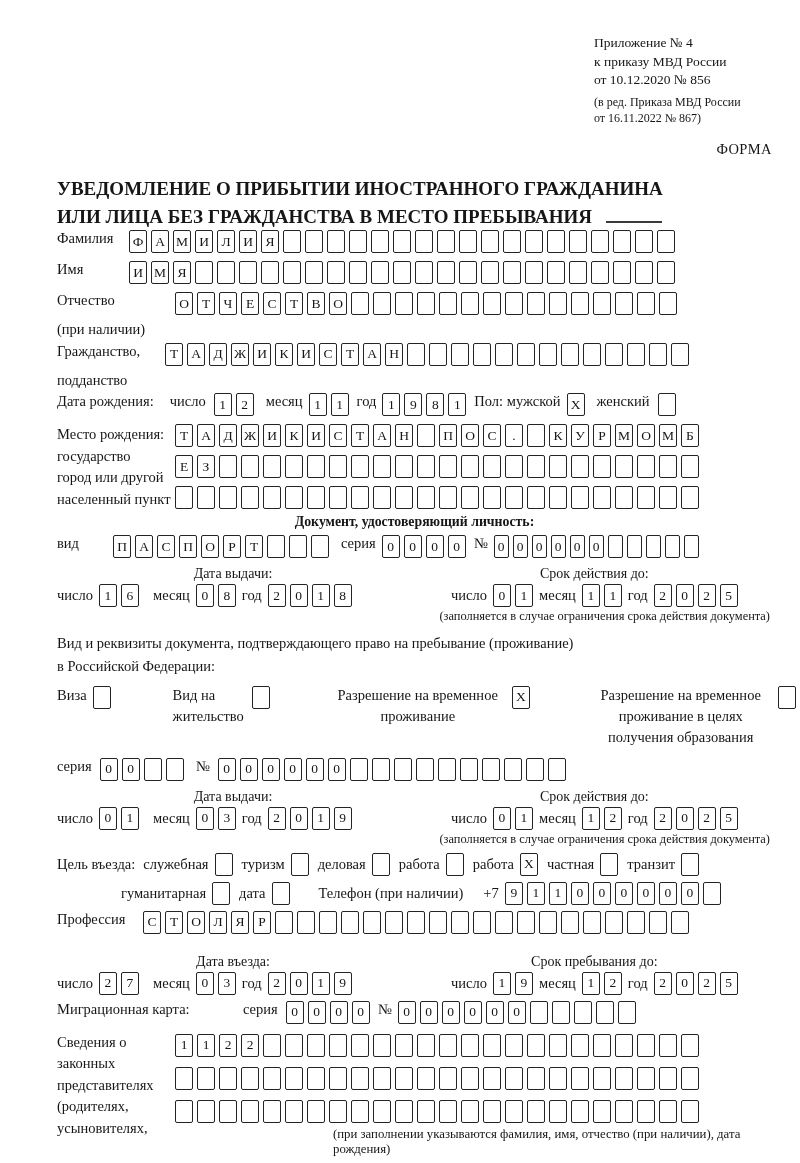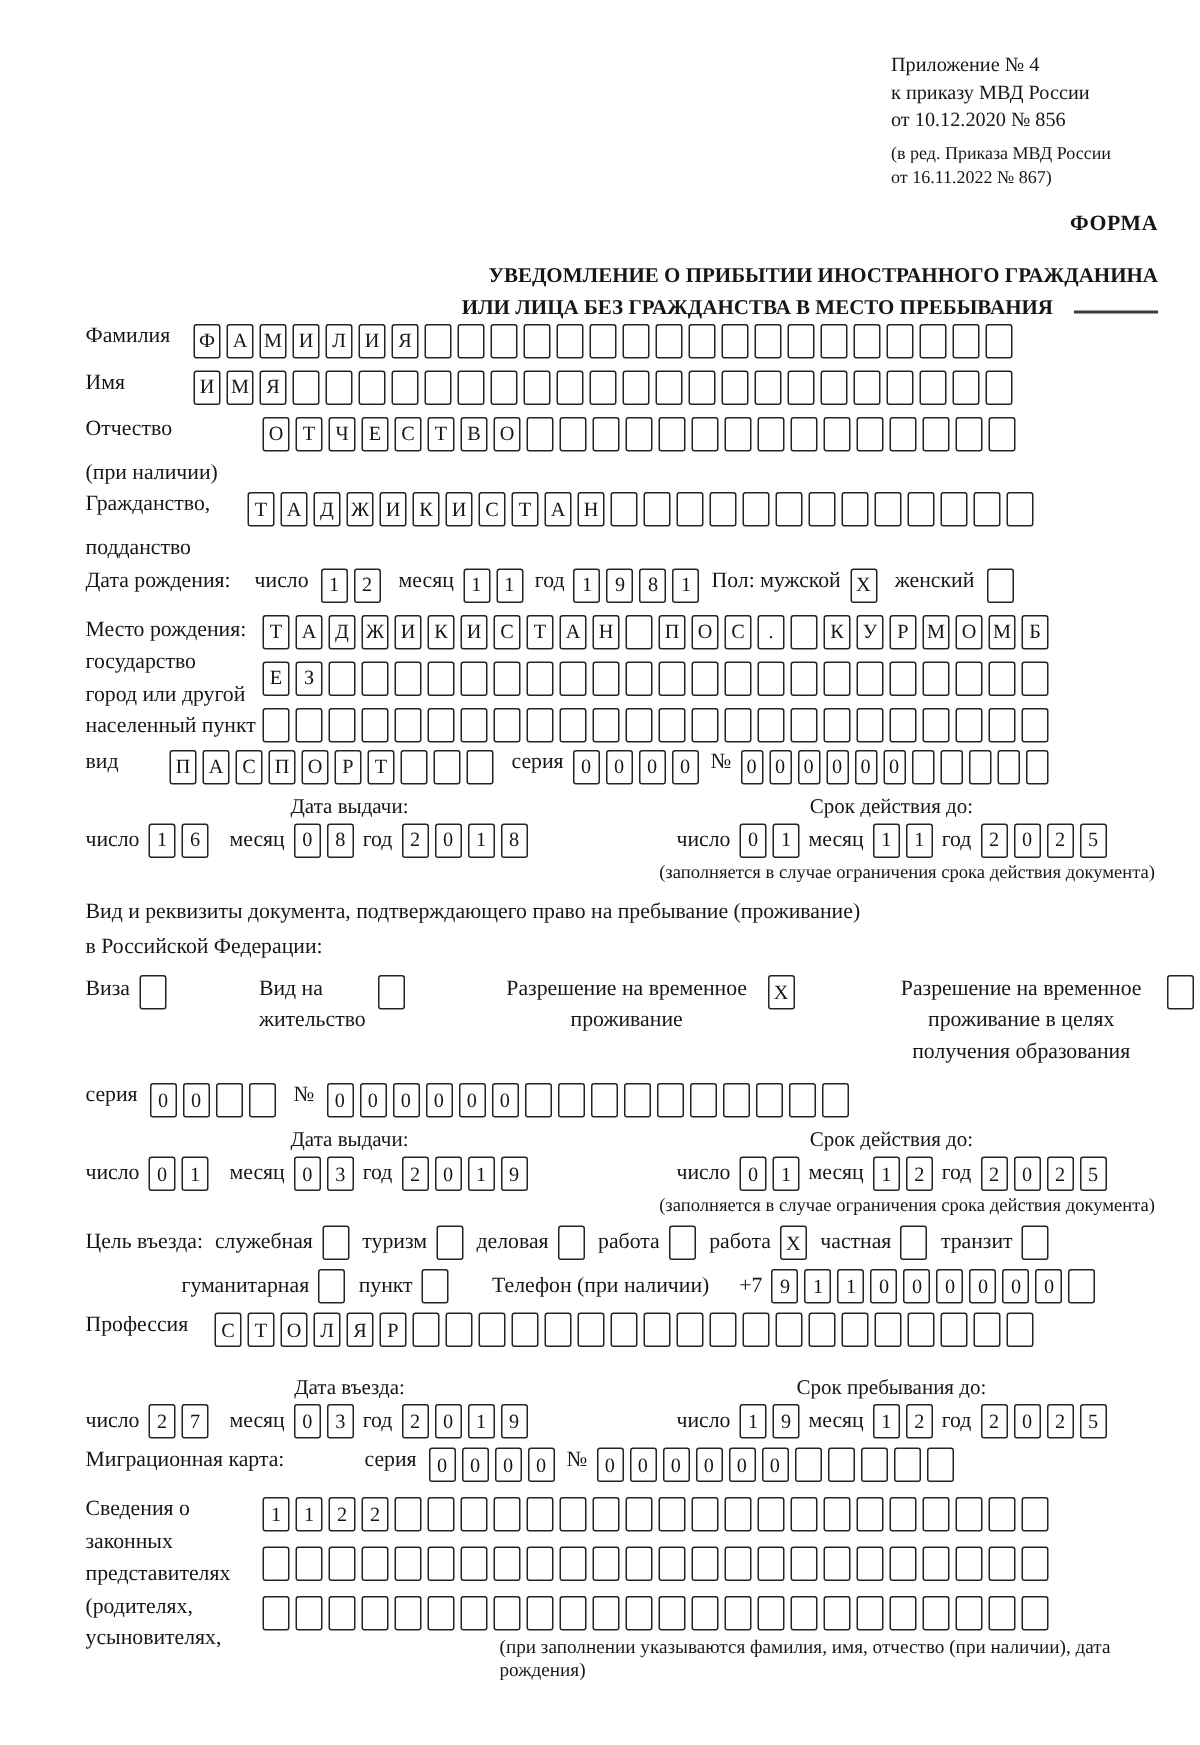--- a/index.html
+++ b/index.html
@@ -16,7 +16,7 @@
   
   .hdr { margin-left: auto; width: 178px; line-height: 1.38; font-size: 13.5px; }
   .hdr .edition { font-size: 12px; margin-top: 4px; line-height: 1.35; }
-  .form-label { text-align: right; font-weight: bold; font-size: 14.5px; margin-top: 15px; letter-spacing: .4px; }
+  .form-label { text-align: right; font-weight: normal; font-size: 14.5px; margin-top: 15px; letter-spacing: .4px; }
 
   .title { text-align: right; font-weight: bold; font-size: 14px; line-height: 1.45; margin-top: 17px; }
   .uline { display:inline-block; width: 56px; border-bottom: 2px solid #3a3a3a; height: 12px; margin-left: 14px; }

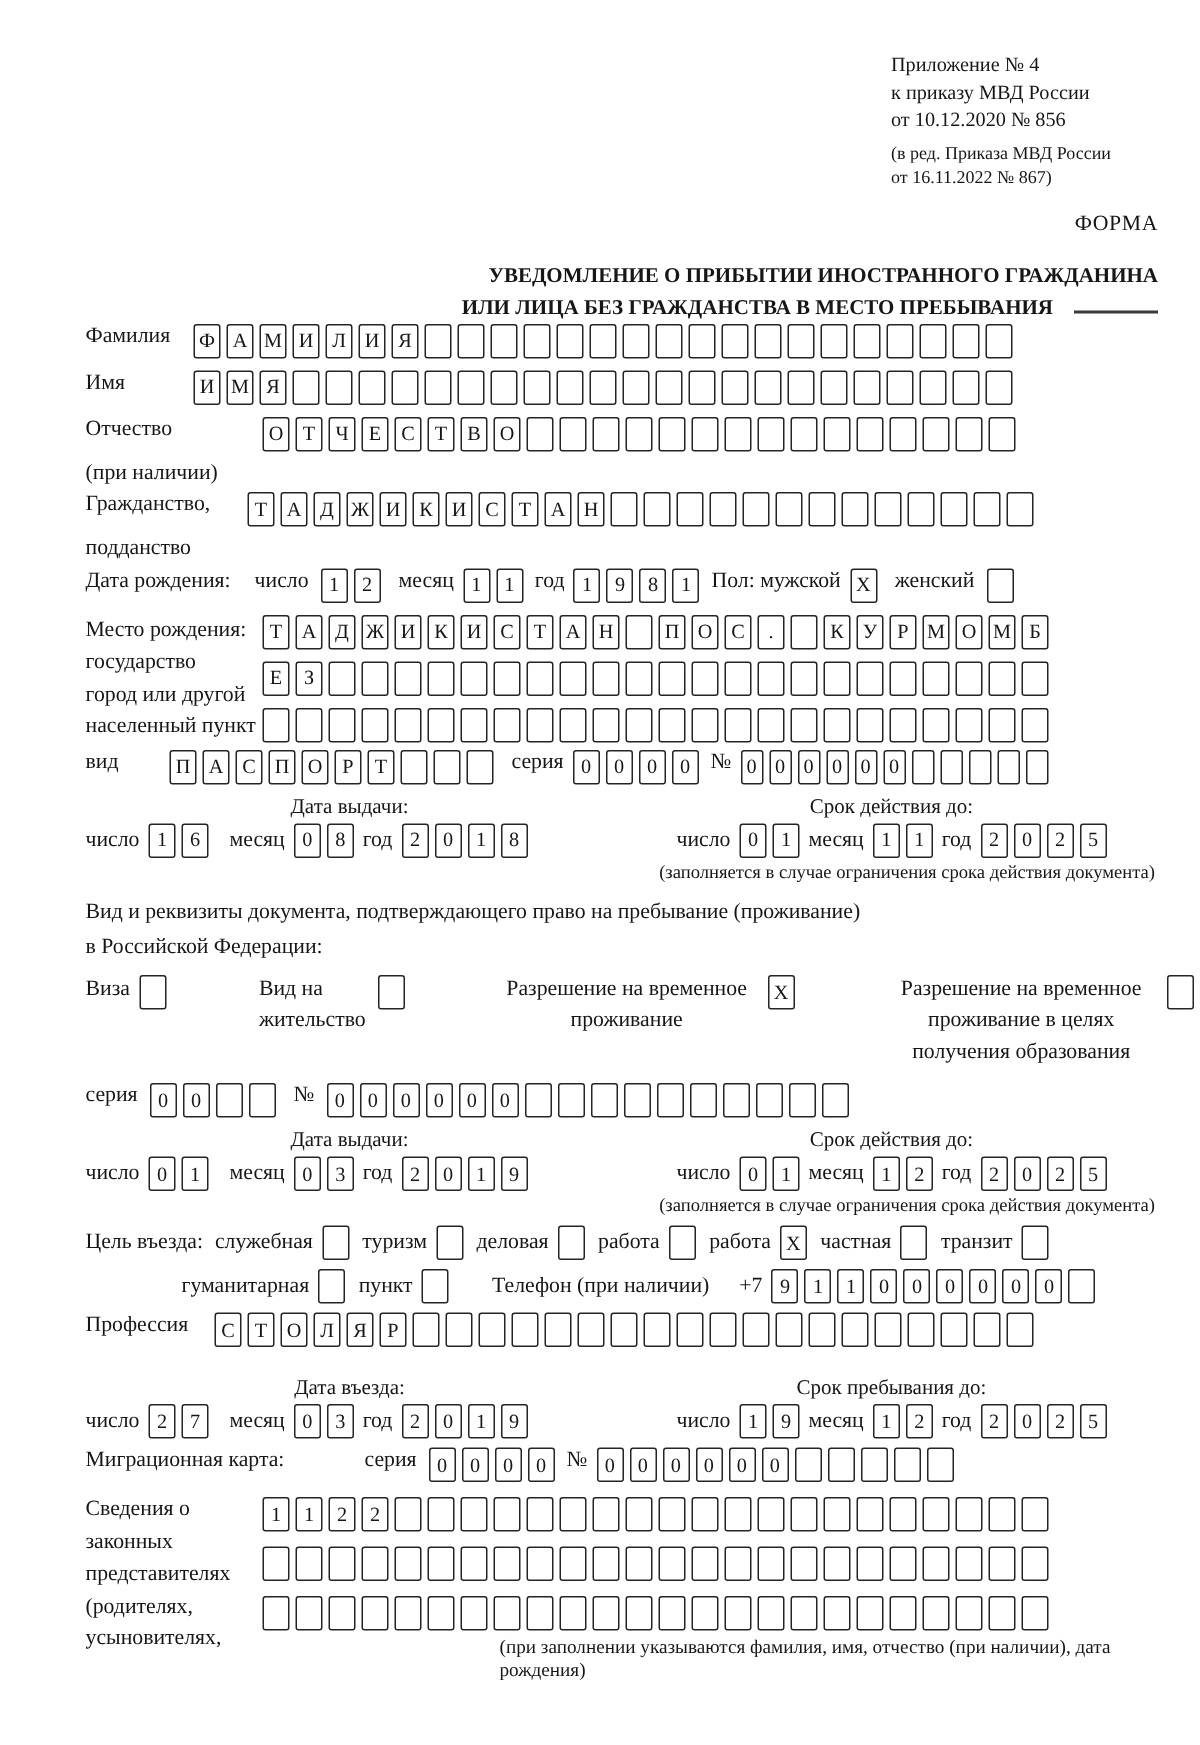--- a/index.html
+++ b/index.html
@@ -18,7 +18,7 @@
   .hdr .edition { font-size: 12px; margin-top: 4px; line-height: 1.35; }
   .form-label { text-align: right; font-weight: normal; font-size: 14.5px; margin-top: 15px; letter-spacing: .4px; }
 
-  .title { text-align: right; font-weight: bold; font-size: 14px; line-height: 1.45; margin-top: 17px; }
+  .title { text-align: left; font-weight: bold; font-size: 19px; line-height: 1.45; margin-top: 17px; }
   .uline { display:inline-block; width: 56px; border-bottom: 2px solid #3a3a3a; height: 12px; margin-left: 14px; }
 
   .sec-heading { font-weight: bold; font-size: 14.4px; margin-top: 24px; margin-bottom: 16px; letter-spacing: .15px; }

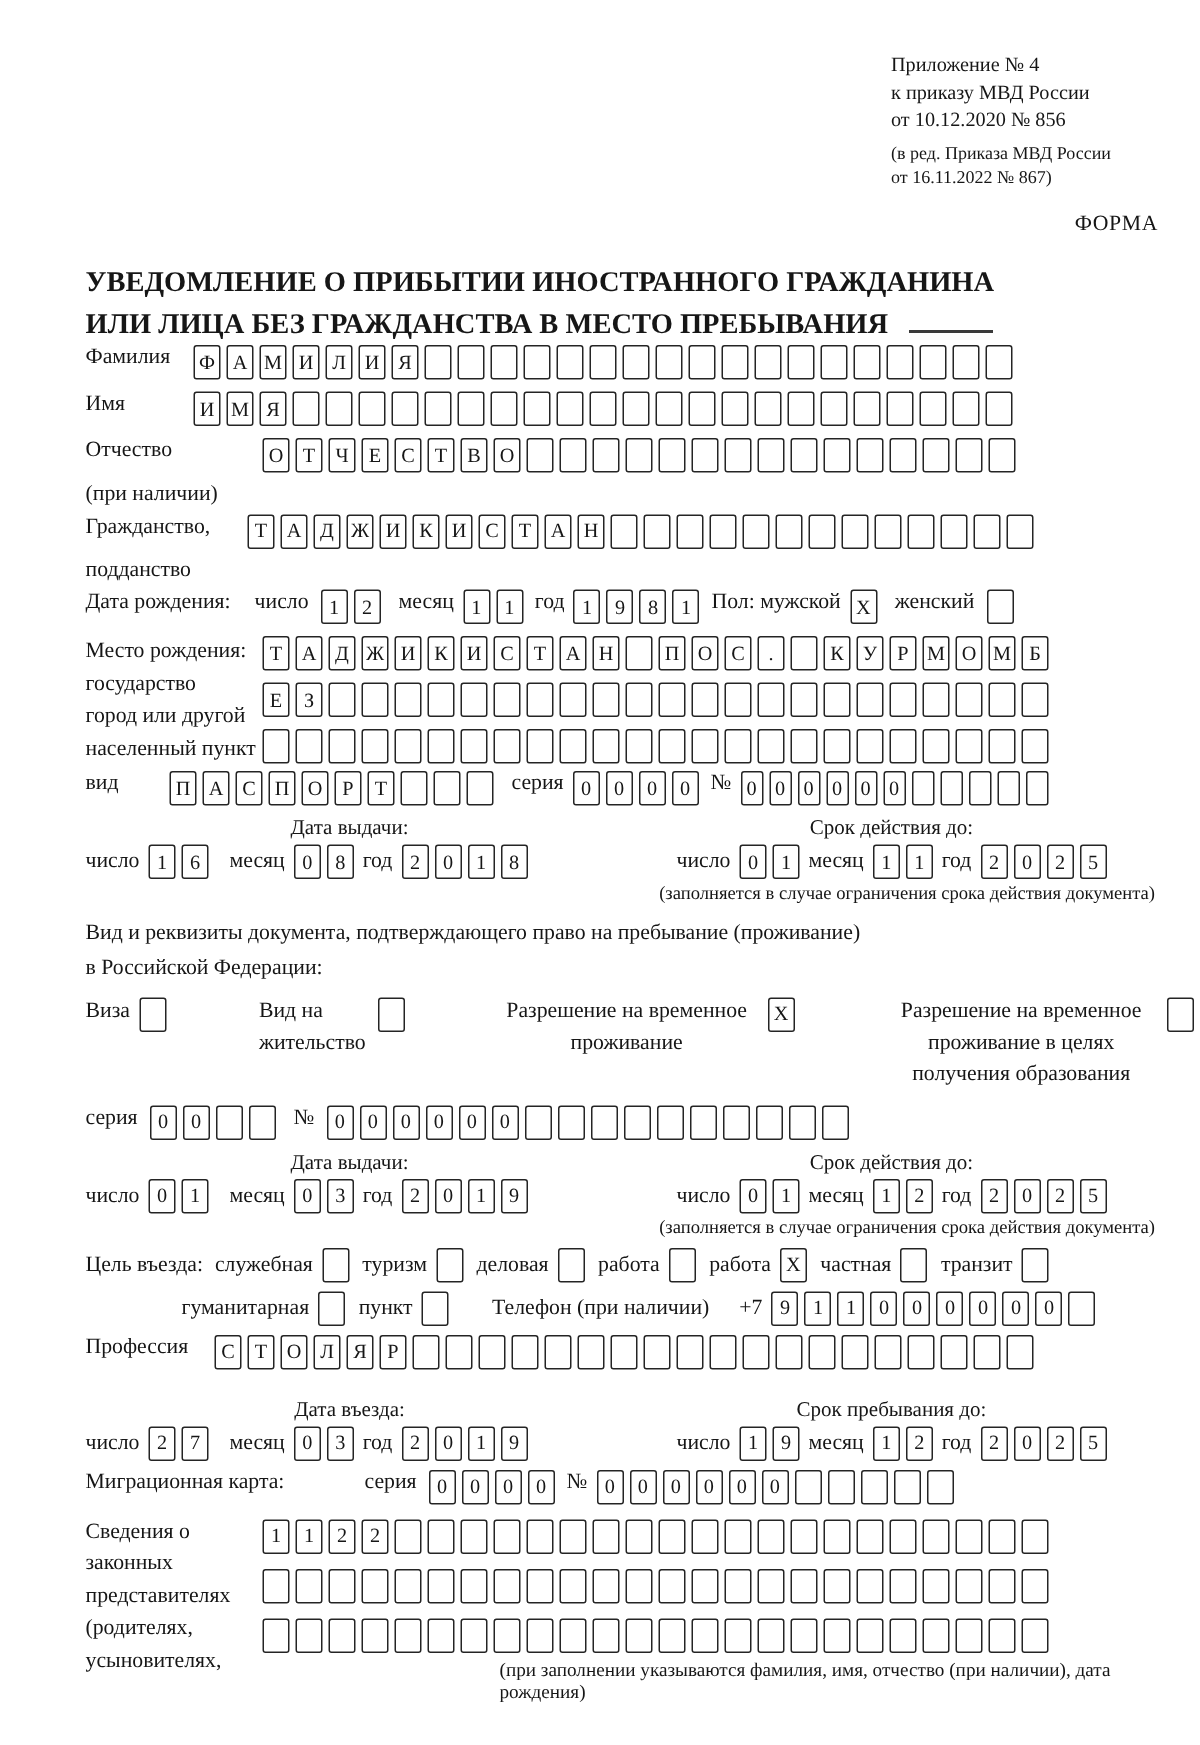--- a/index.html
+++ b/index.html
@@ -340,6 +340,7 @@
     </div>
   </div>
 
+  <div class="doc-heading">Документ, удостоверяющий личность:</div>
   <div class="row">
     <span class="lbl mr8" style="width:48px">вид</span>
     <span class="cells">

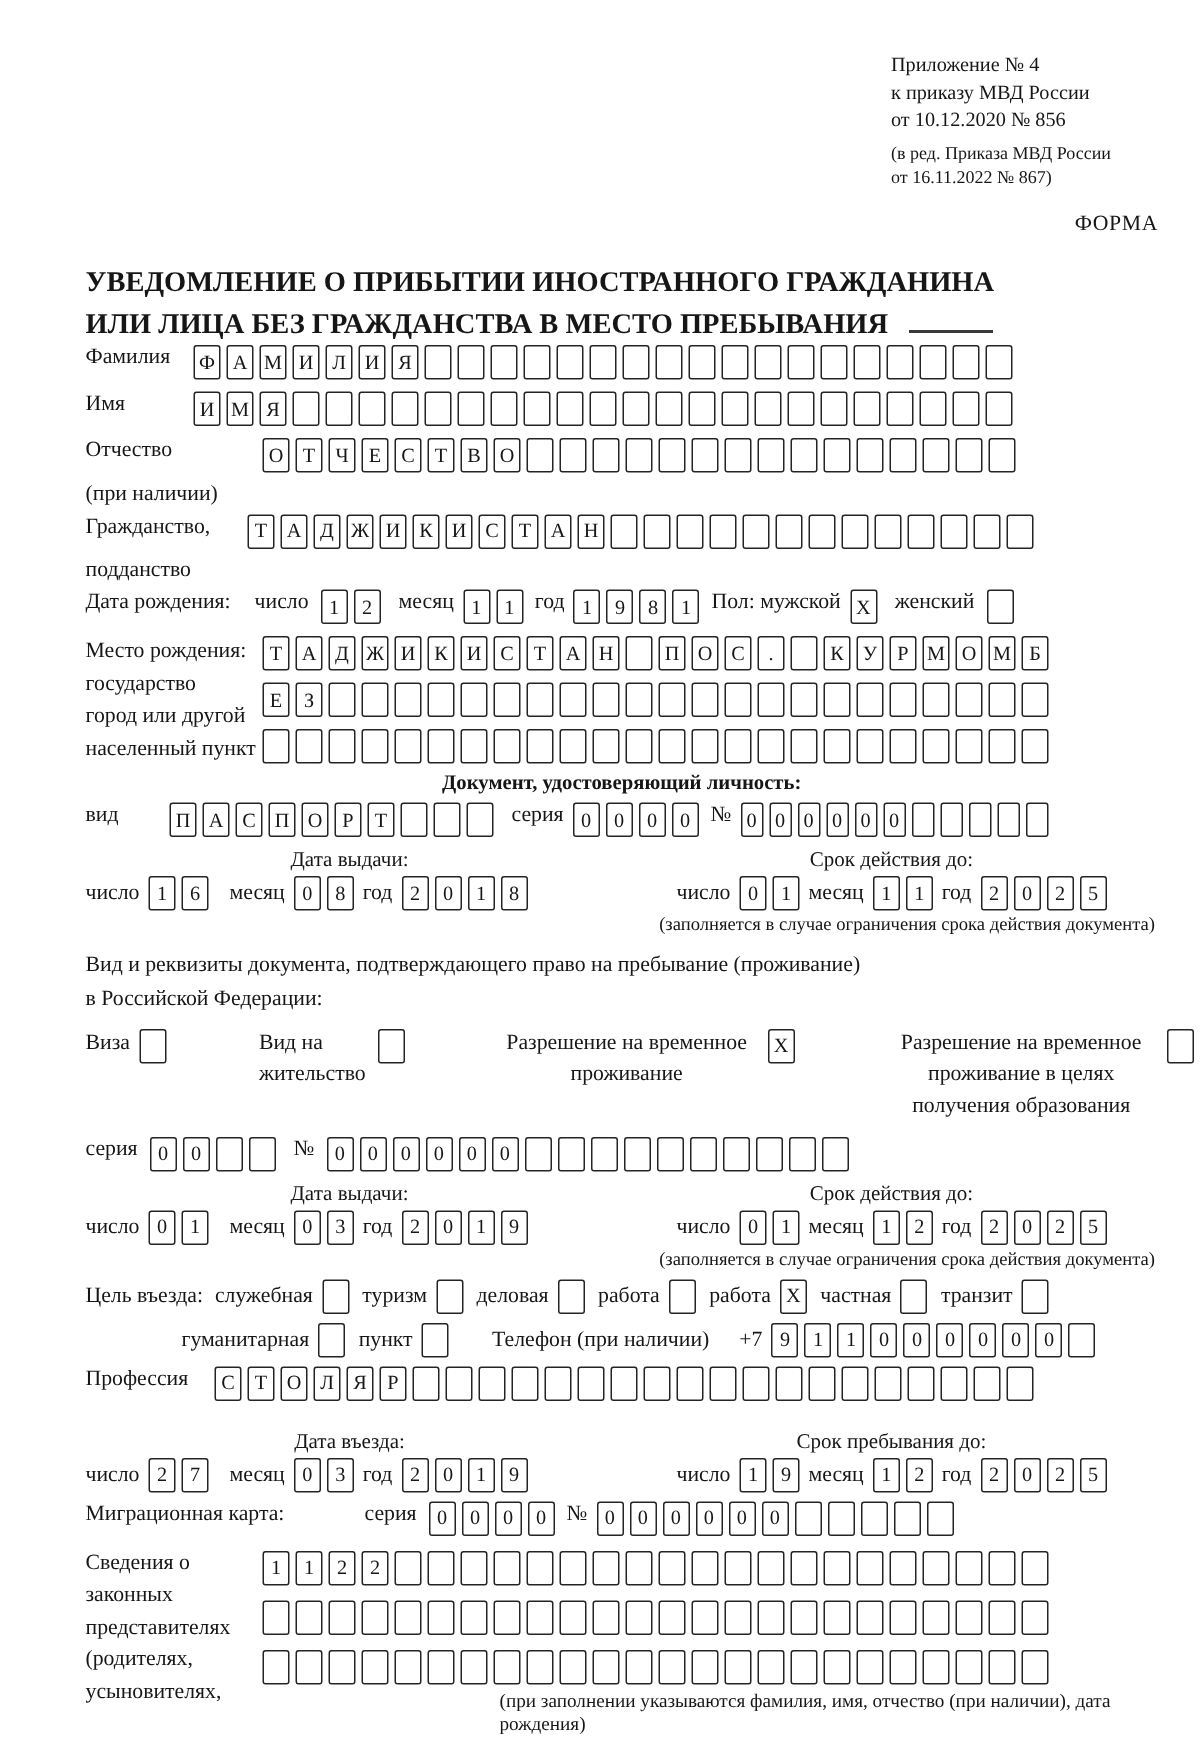--- a/index.html
+++ b/index.html
@@ -584,7 +584,7 @@
         </span>
       </span>
     <span class="pair">
-        <span>пункт</span>
+        <span>дата</span>
         <span class="cells">
           <span class="cell"></span>
         </span>

